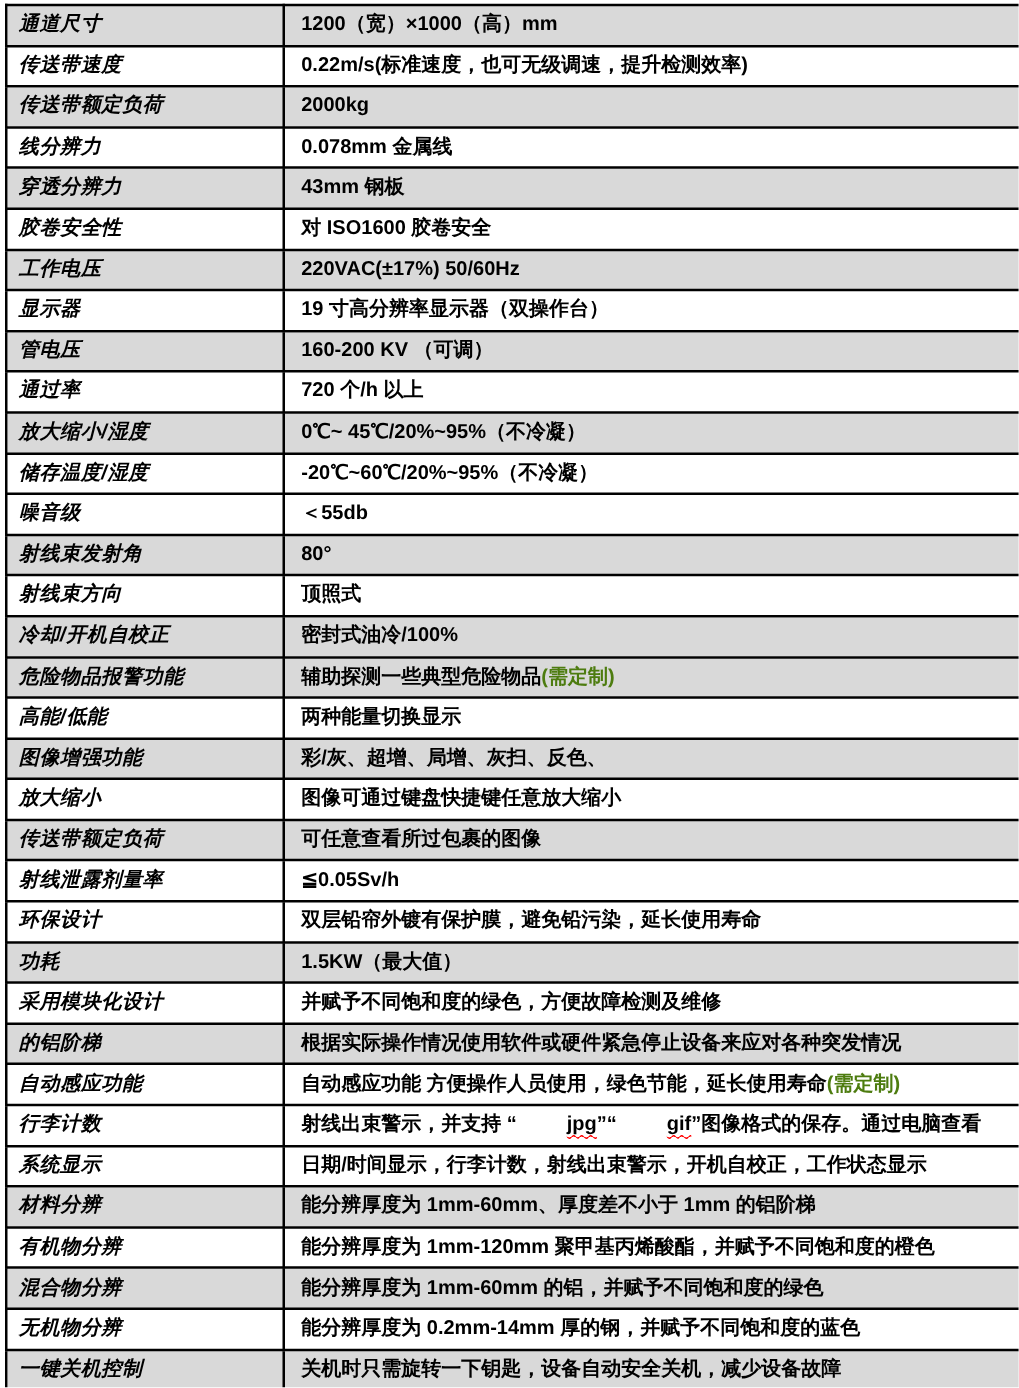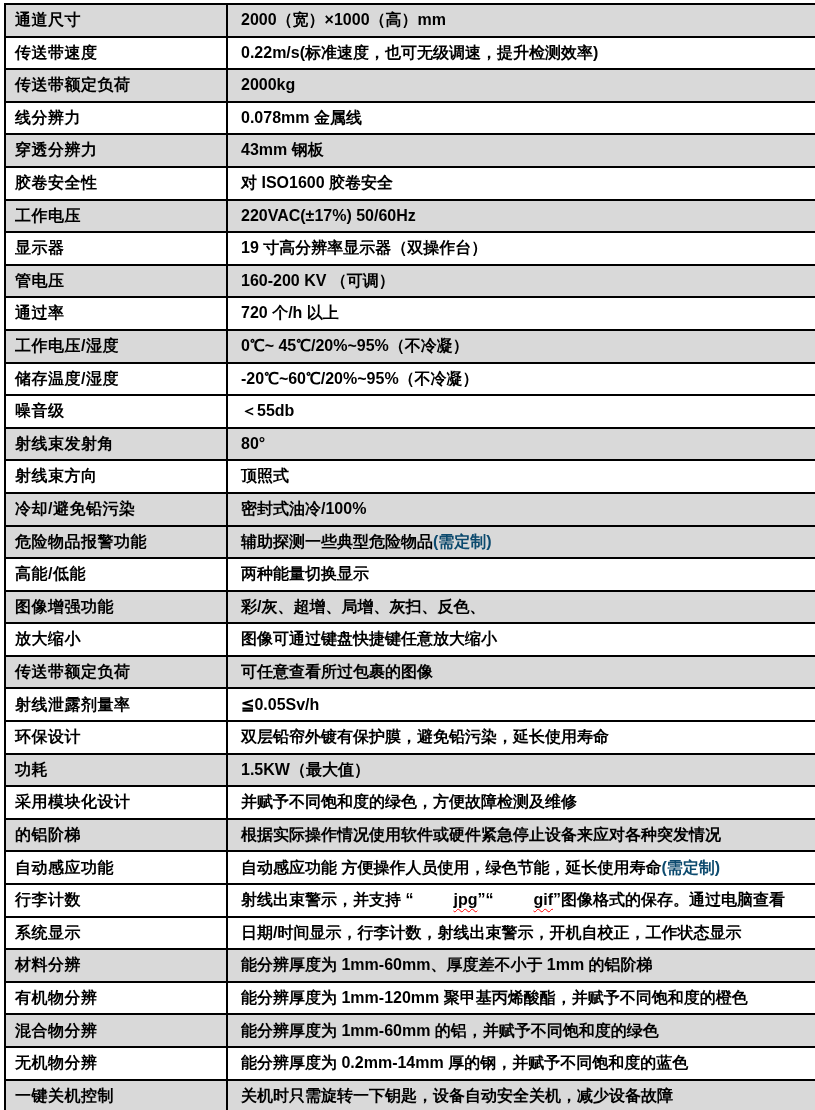--- a/index.html
+++ b/index.html
@@ -36,6 +36,7 @@
     width: 207px;
     padding: 1px 4px 1px 9px;
     letter-spacing: 0.5px;
+    font-style: italic;
   }
   td.value-cell {
     width: 600px;

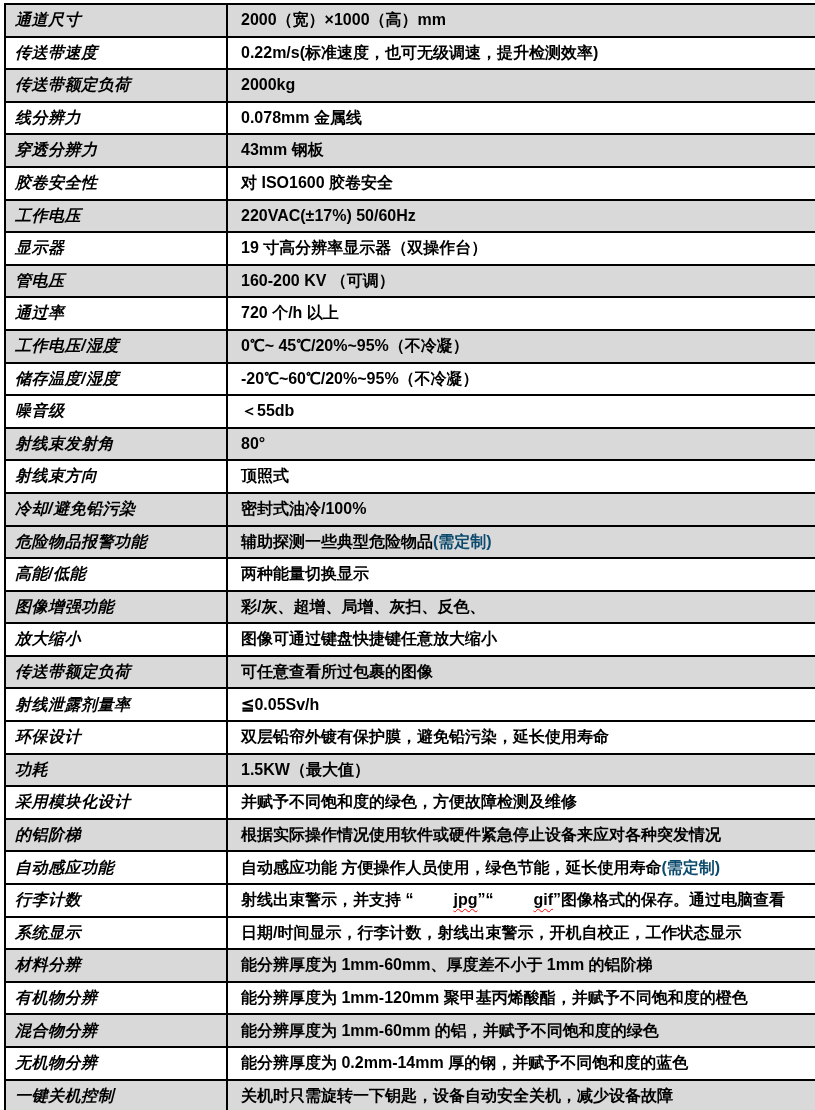--- a/index.html
+++ b/index.html
@@ -68,7 +68,7 @@
     <tbody id="spec-table-body">
         <tr class="shaded">
           <td class="label-cell">通道尺寸</td>
-          <td class="value-cell"><span>2000（宽）×1000（高）mm</span></td>
+          <td class="value-cell"><span>1200（宽）×1000（高）mm</span></td>
         </tr>
         <tr class="plain">
           <td class="label-cell">传送带速度</td>

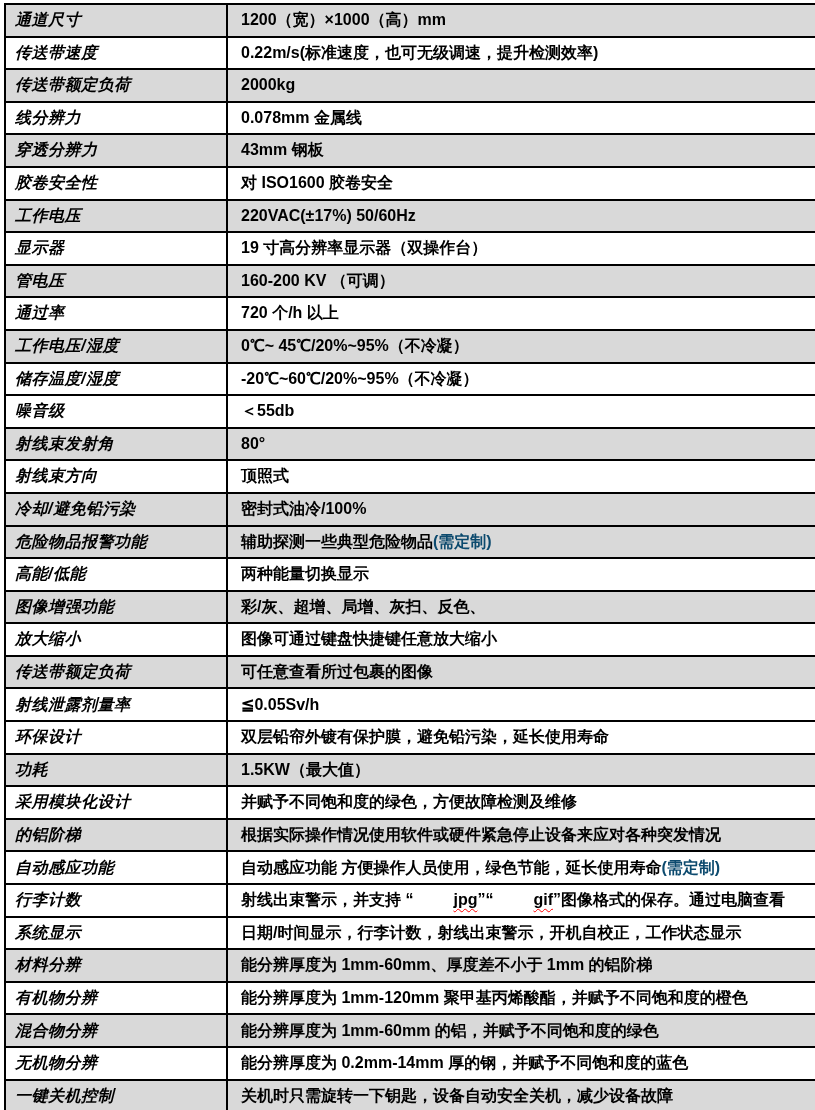--- a/index.html
+++ b/index.html
@@ -107,7 +107,7 @@
           <td class="value-cell"><span>720 个/h 以上</span></td>
         </tr>
         <tr class="shaded">
-          <td class="label-cell">工作电压/湿度</td>
+          <td class="label-cell">放大缩小/湿度</td>
           <td class="value-cell"><span>0℃~ 45℃/20%~95%（不冷凝）</span></td>
         </tr>
         <tr class="plain">

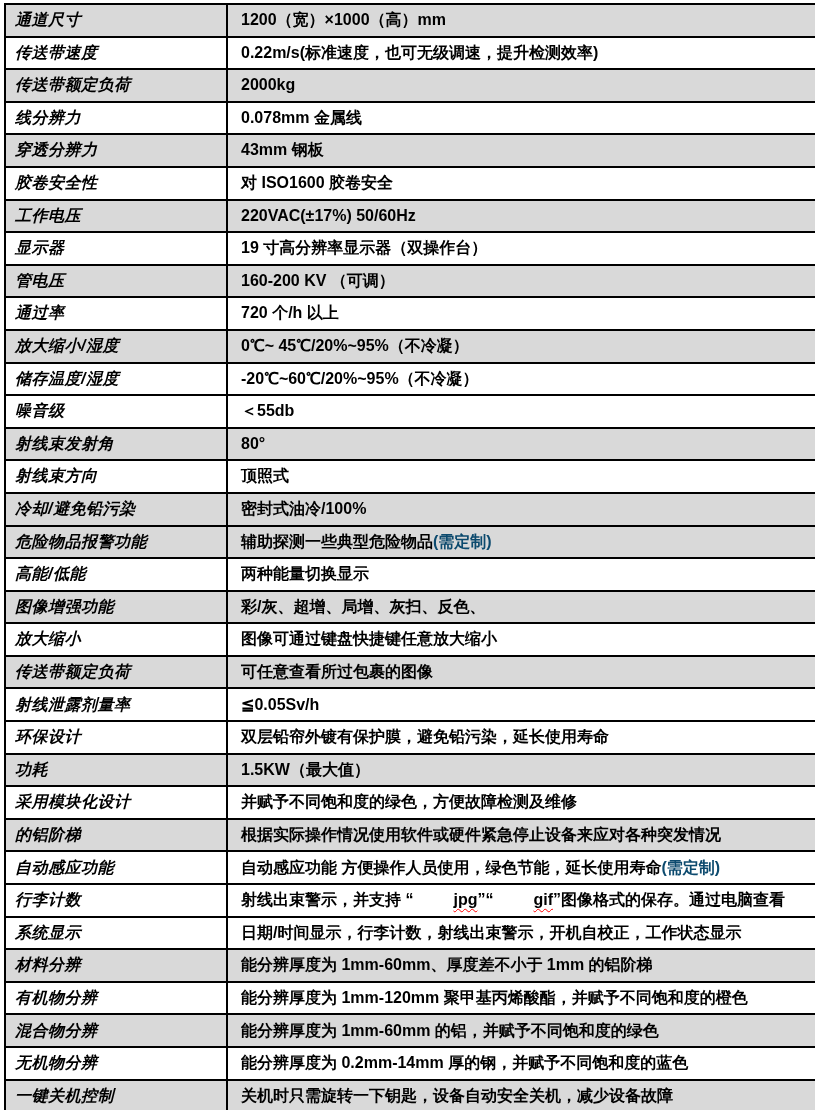--- a/index.html
+++ b/index.html
@@ -127,7 +127,7 @@
           <td class="value-cell"><span>顶照式</span></td>
         </tr>
         <tr class="shaded">
-          <td class="label-cell">冷却/避免铅污染</td>
+          <td class="label-cell">冷却/开机自校正</td>
           <td class="value-cell"><span>密封式油冷/100%</span></td>
         </tr>
         <tr class="shaded">

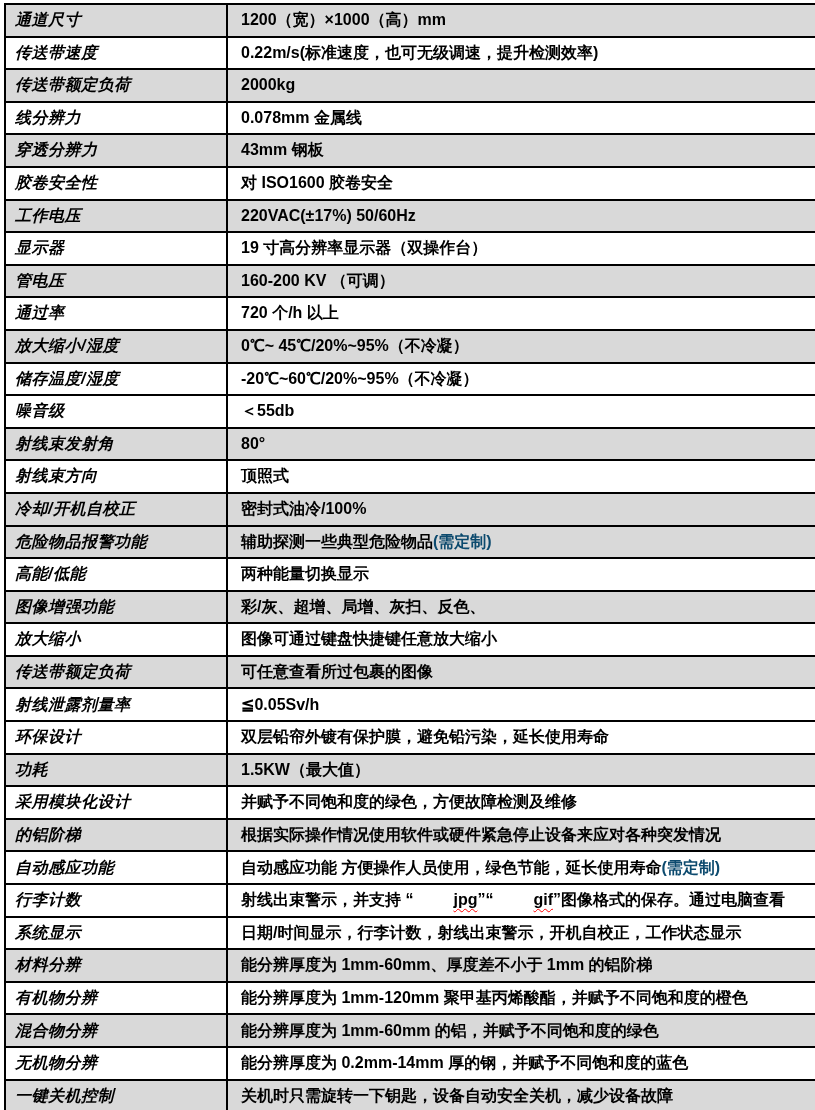--- a/index.html
+++ b/index.html
@@ -49,7 +49,7 @@
     background: #ffffff;
   }
   .red-note {
-    color: #0c4a6e;
+    color: #4d7c0f;
   }
   .wavy {
     text-decoration-line: underline;

